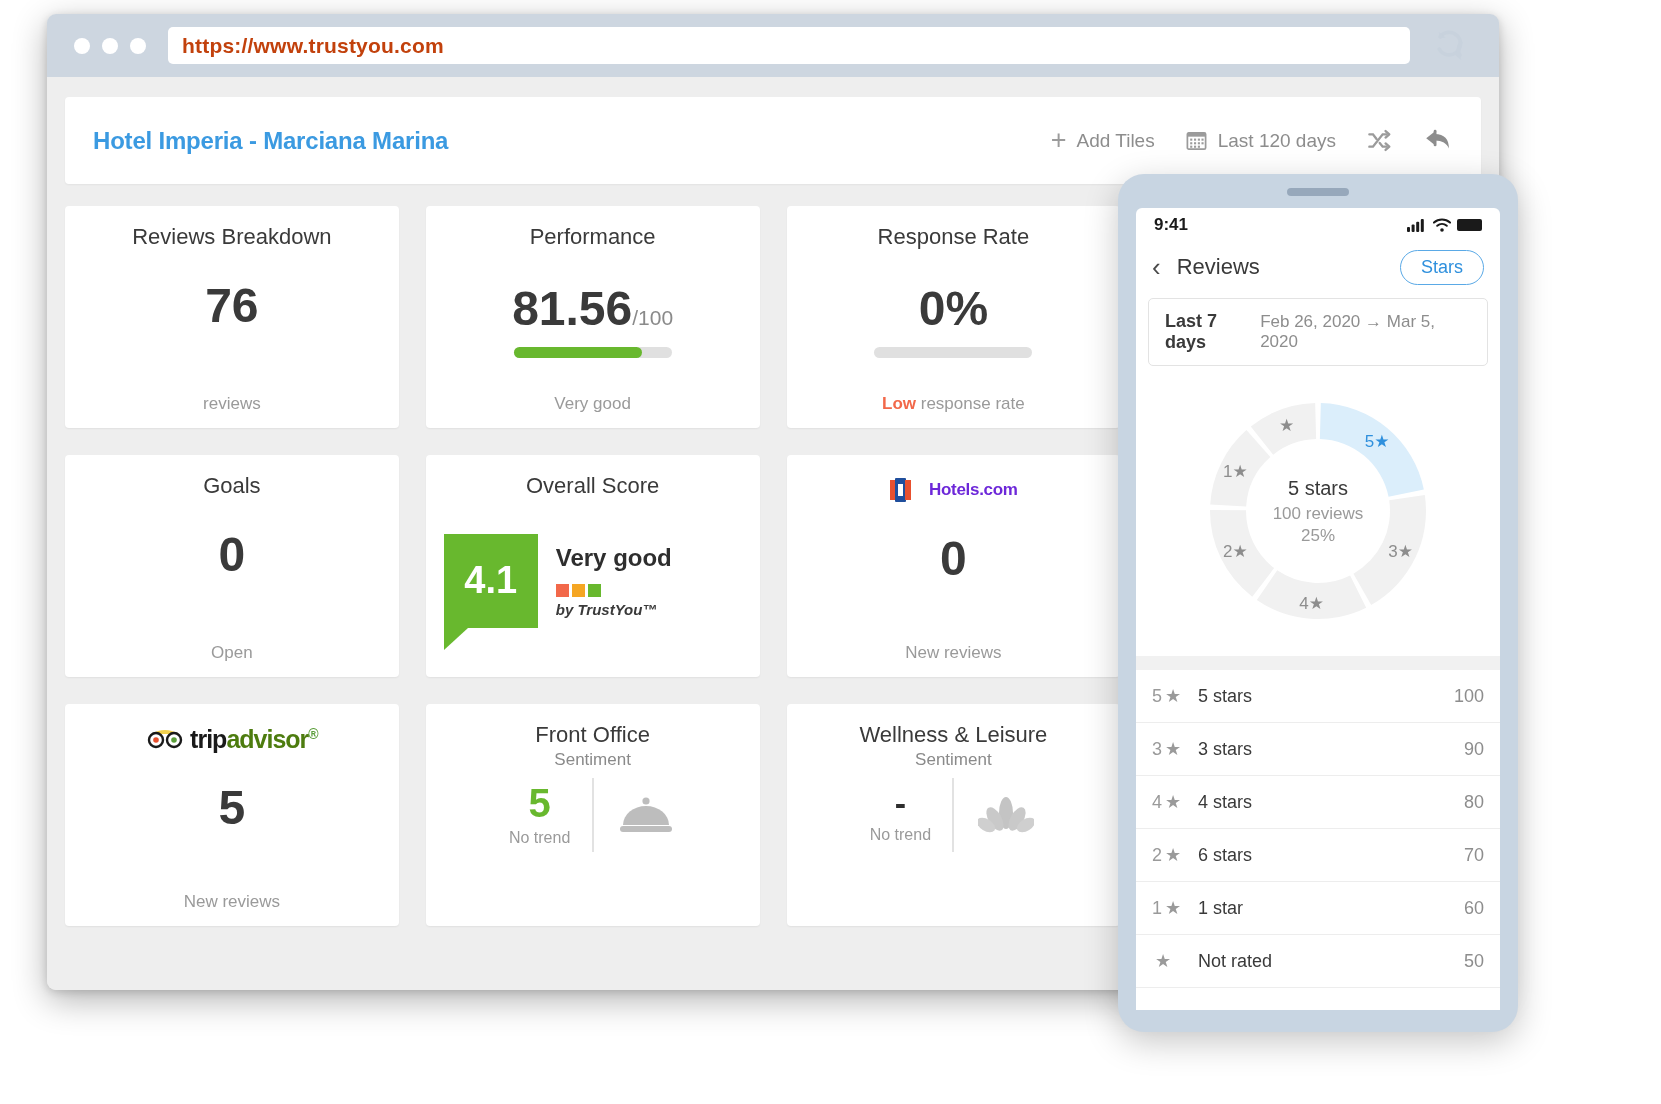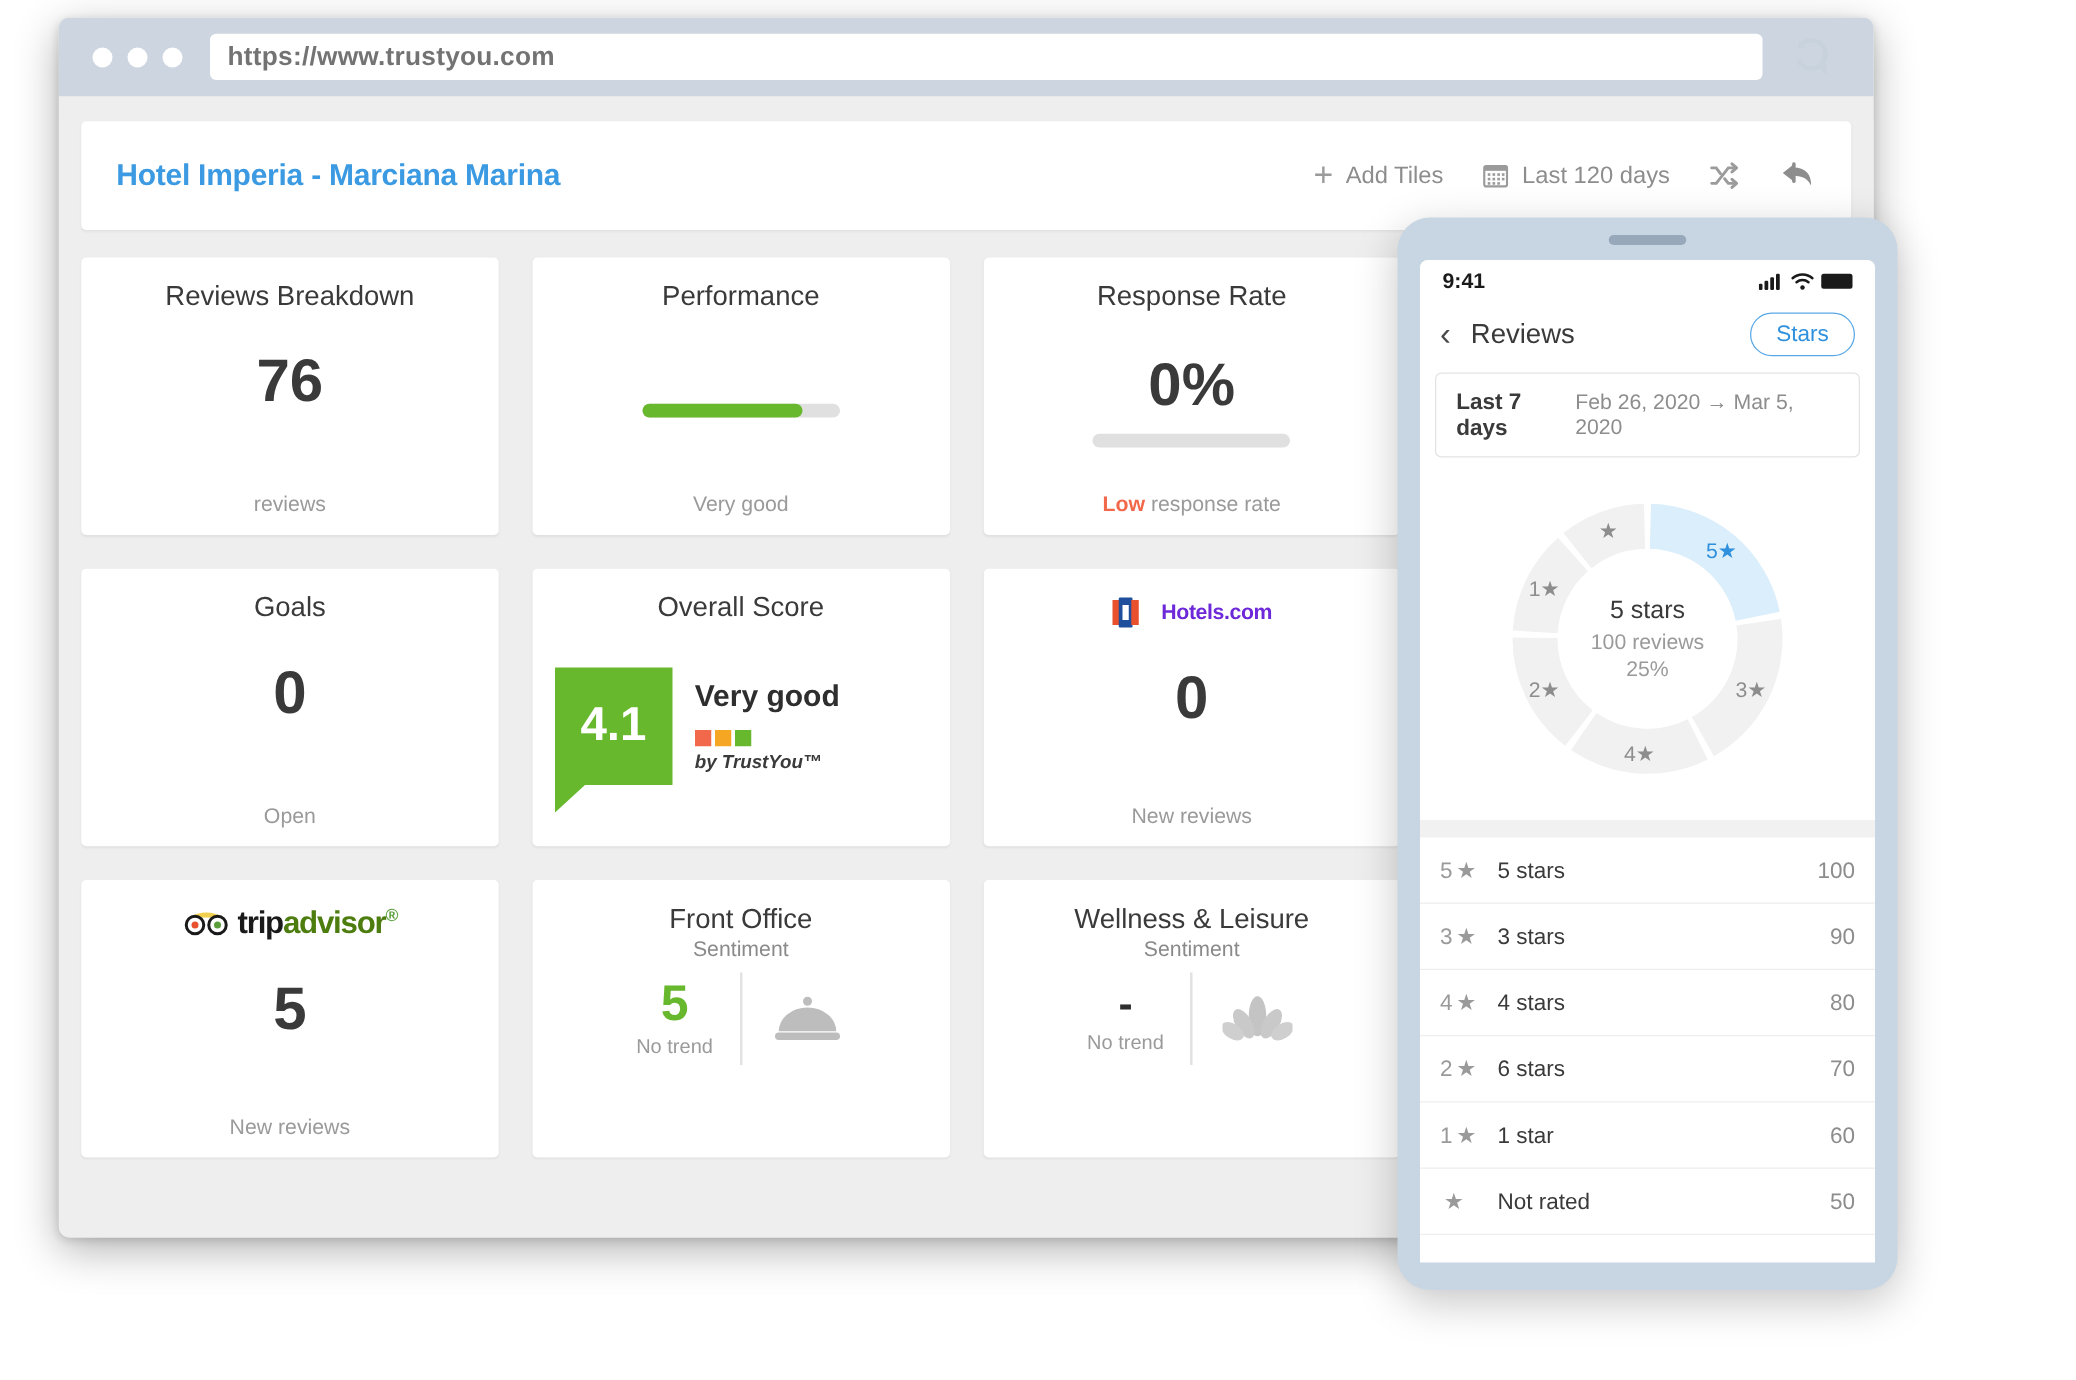--- a/index.html
+++ b/index.html
@@ -29,7 +29,7 @@
   .urlbar {
     flex: 1; height: 37px; background: #ffffff; border-radius: 5px;
     display: flex; align-items: center; padding: 0 14px;
-    font-size: 21px; font-weight: bold; color: #737373; letter-spacing: .2px;
+    font-size: 21px; font-weight: bold; color: #c2410c; letter-spacing: .2px;
   }
   .reload {
     width: 44px; margin-left: 18px; display: flex;

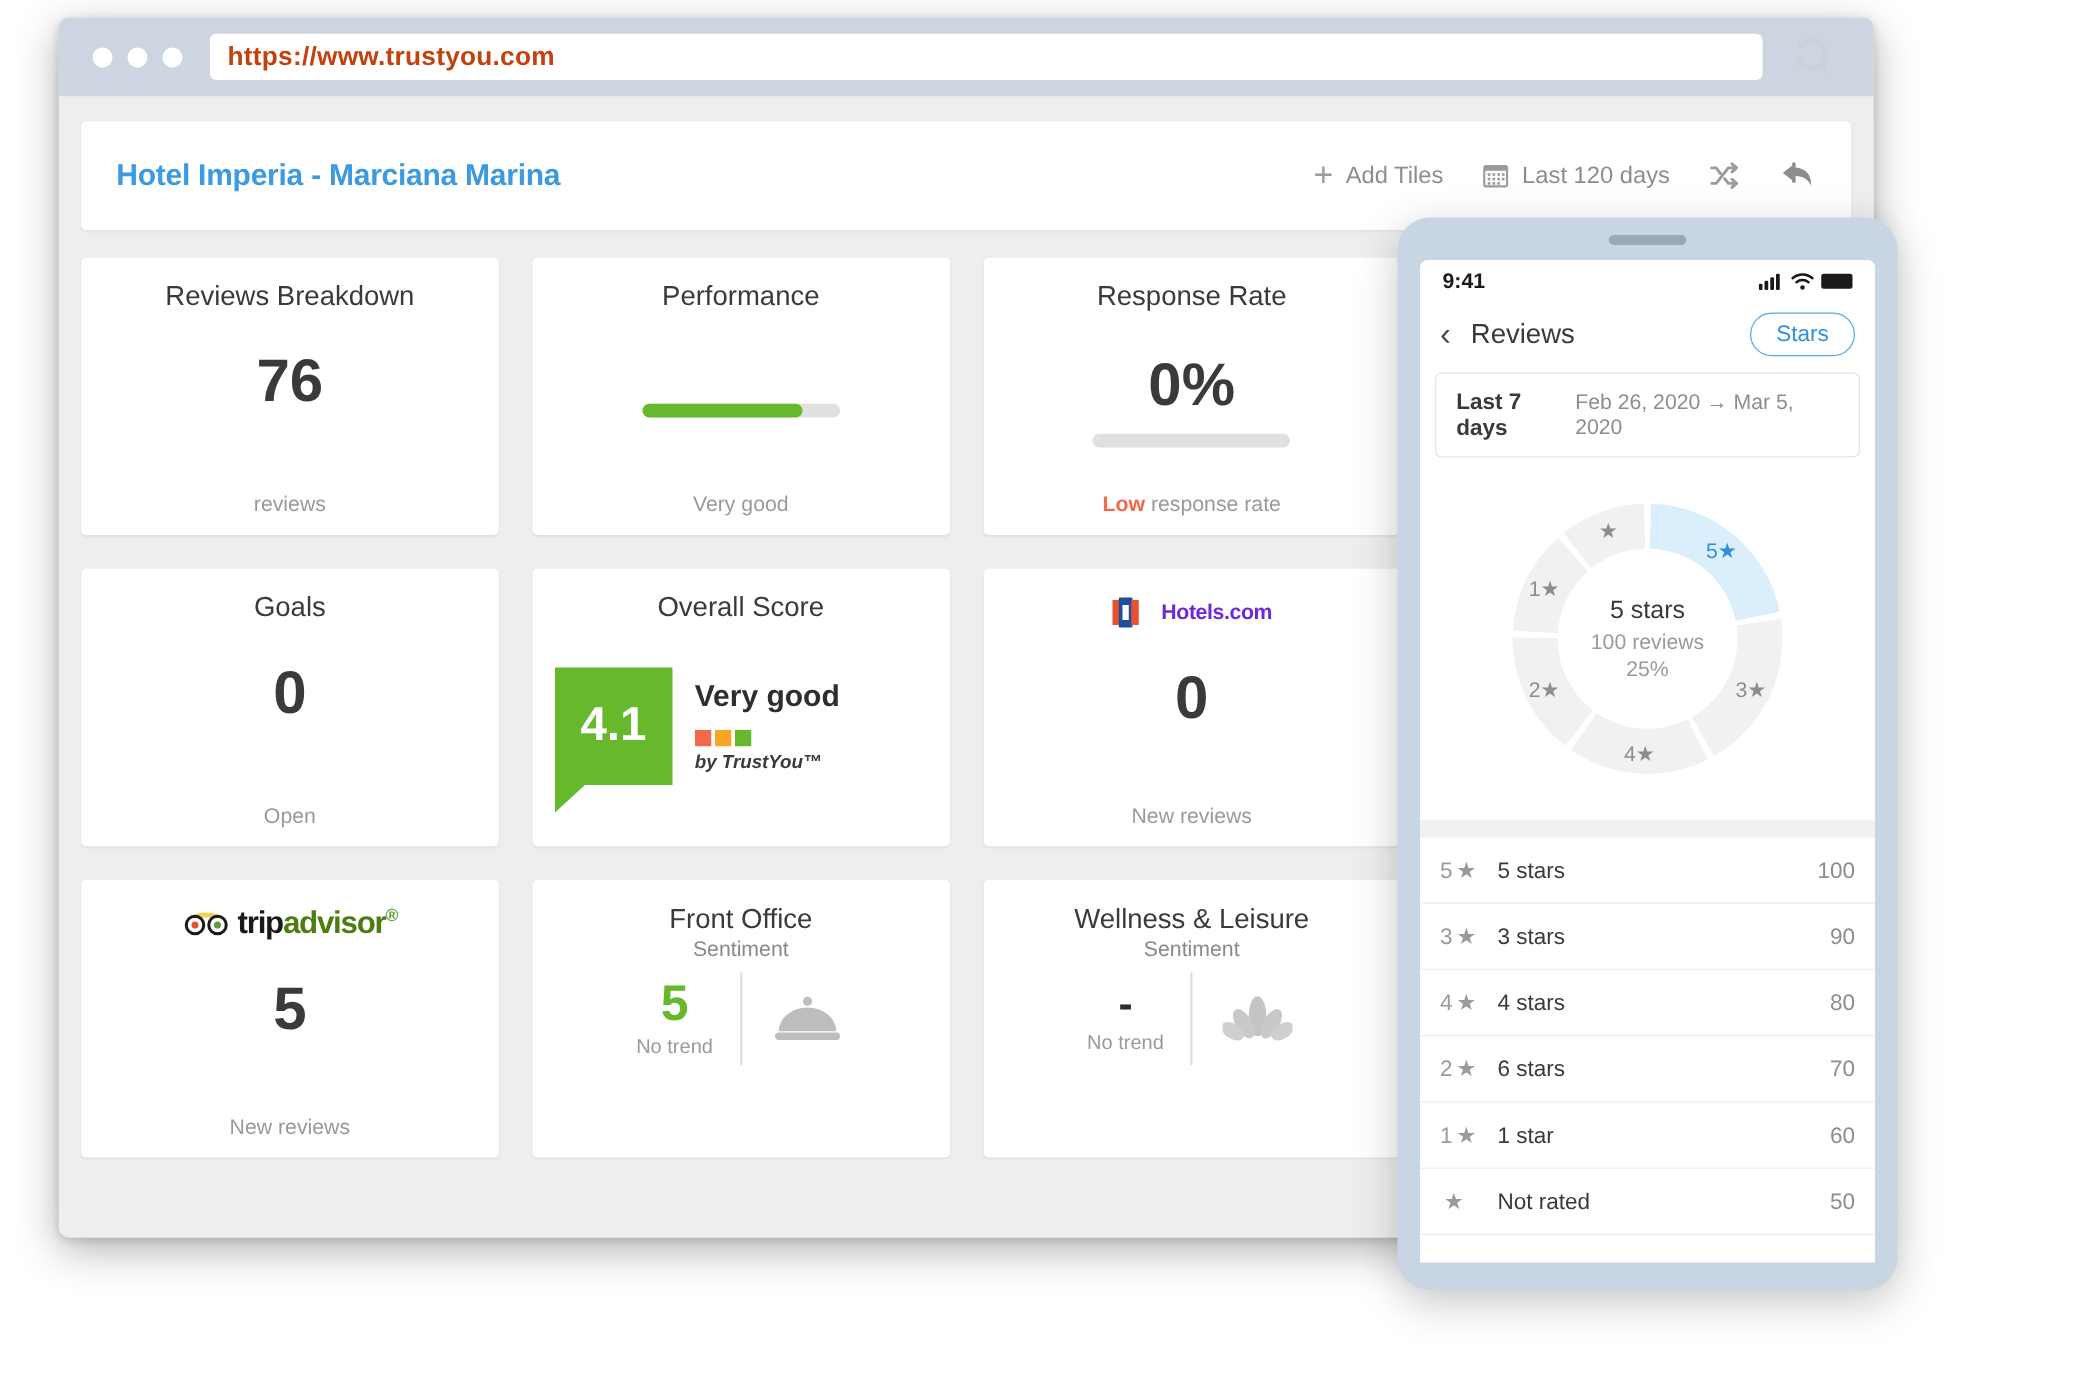--- a/index.html
+++ b/index.html
@@ -269,6 +269,9 @@
         <div class="tile">
           <div class="tile-title">Performance</div>
           <div class="tile-body">
+            <div>
+              <span class="perf-num">81.56</span><span class="perf-den">/100</span>
+            </div>
             <div class="bar-track">
               <div class="bar-fill" id="perf-bar" style="width: 81.56%; background: rgb(104, 184, 46);"></div>
             </div>

